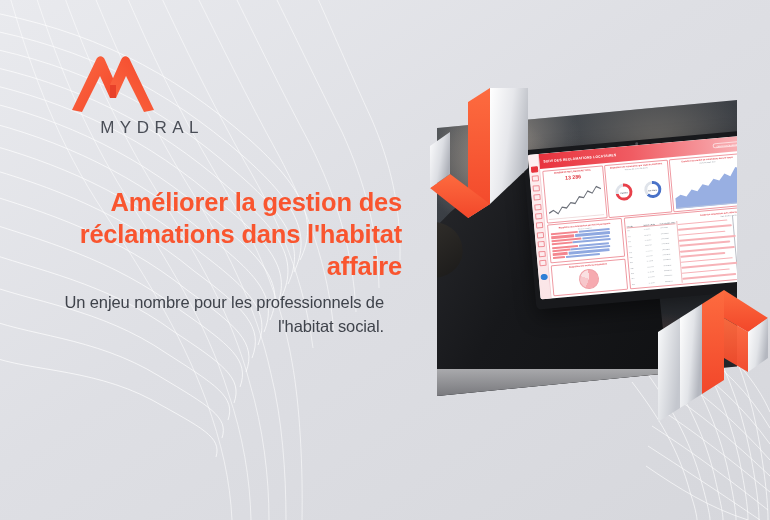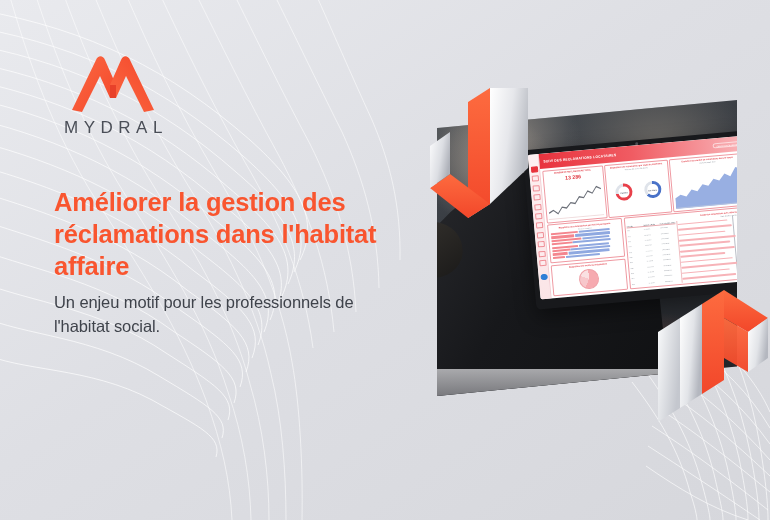--- a/index.html
+++ b/index.html
@@ -18,7 +18,7 @@
   .bg-mesh svg{ width:100%; height:100%; display:block; }
 
   
-  .left-col{ position:absolute; left:54px; top:52px; width:360px; z-index:6; }
+  .left-col{ position:absolute; left:54px; top:52px; width:360px; z-index:6;text-align:right; }
 
   .logo-block{ width:150px; }
   .logo-mark{ width:86px; height:60px; display:block; margin-left:16px; }

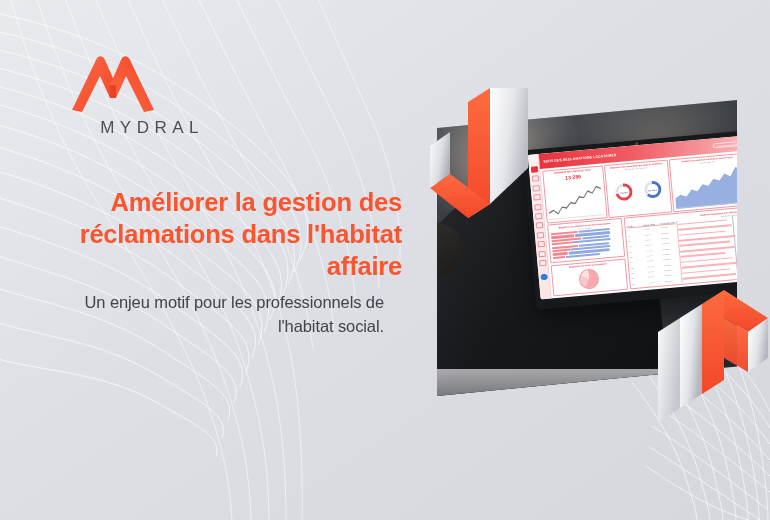--- a/index.html
+++ b/index.html
@@ -259,7 +259,7 @@
   </div>
 
   <h1 class="headline">Améliorer la gestion des réclamations dans l'habitat affaire</h1>
-  <p class="subhead">Un enjeu motif pour les professionnels de l'habitat social.</p>
+  <p class="subhead">Un enjeu nombre pour les professionnels de l'habitat social.</p>
 </div>
 
 <div class="hero">

